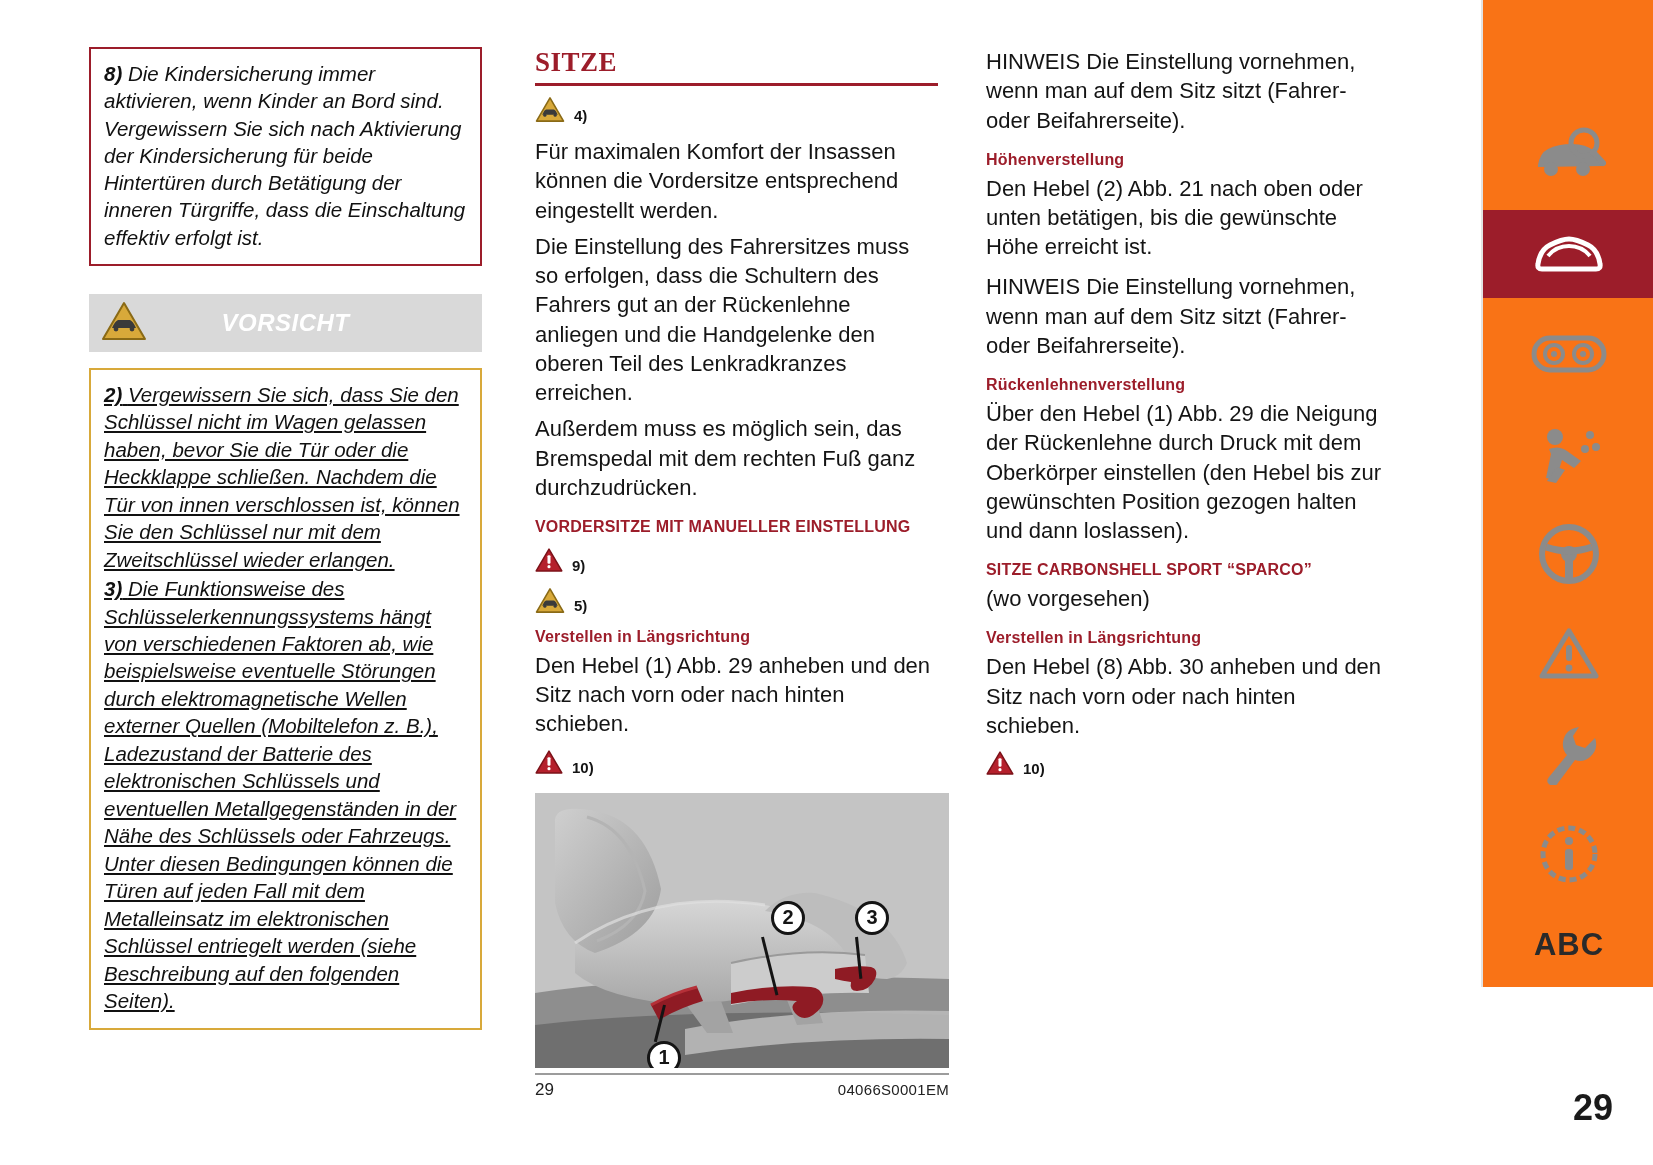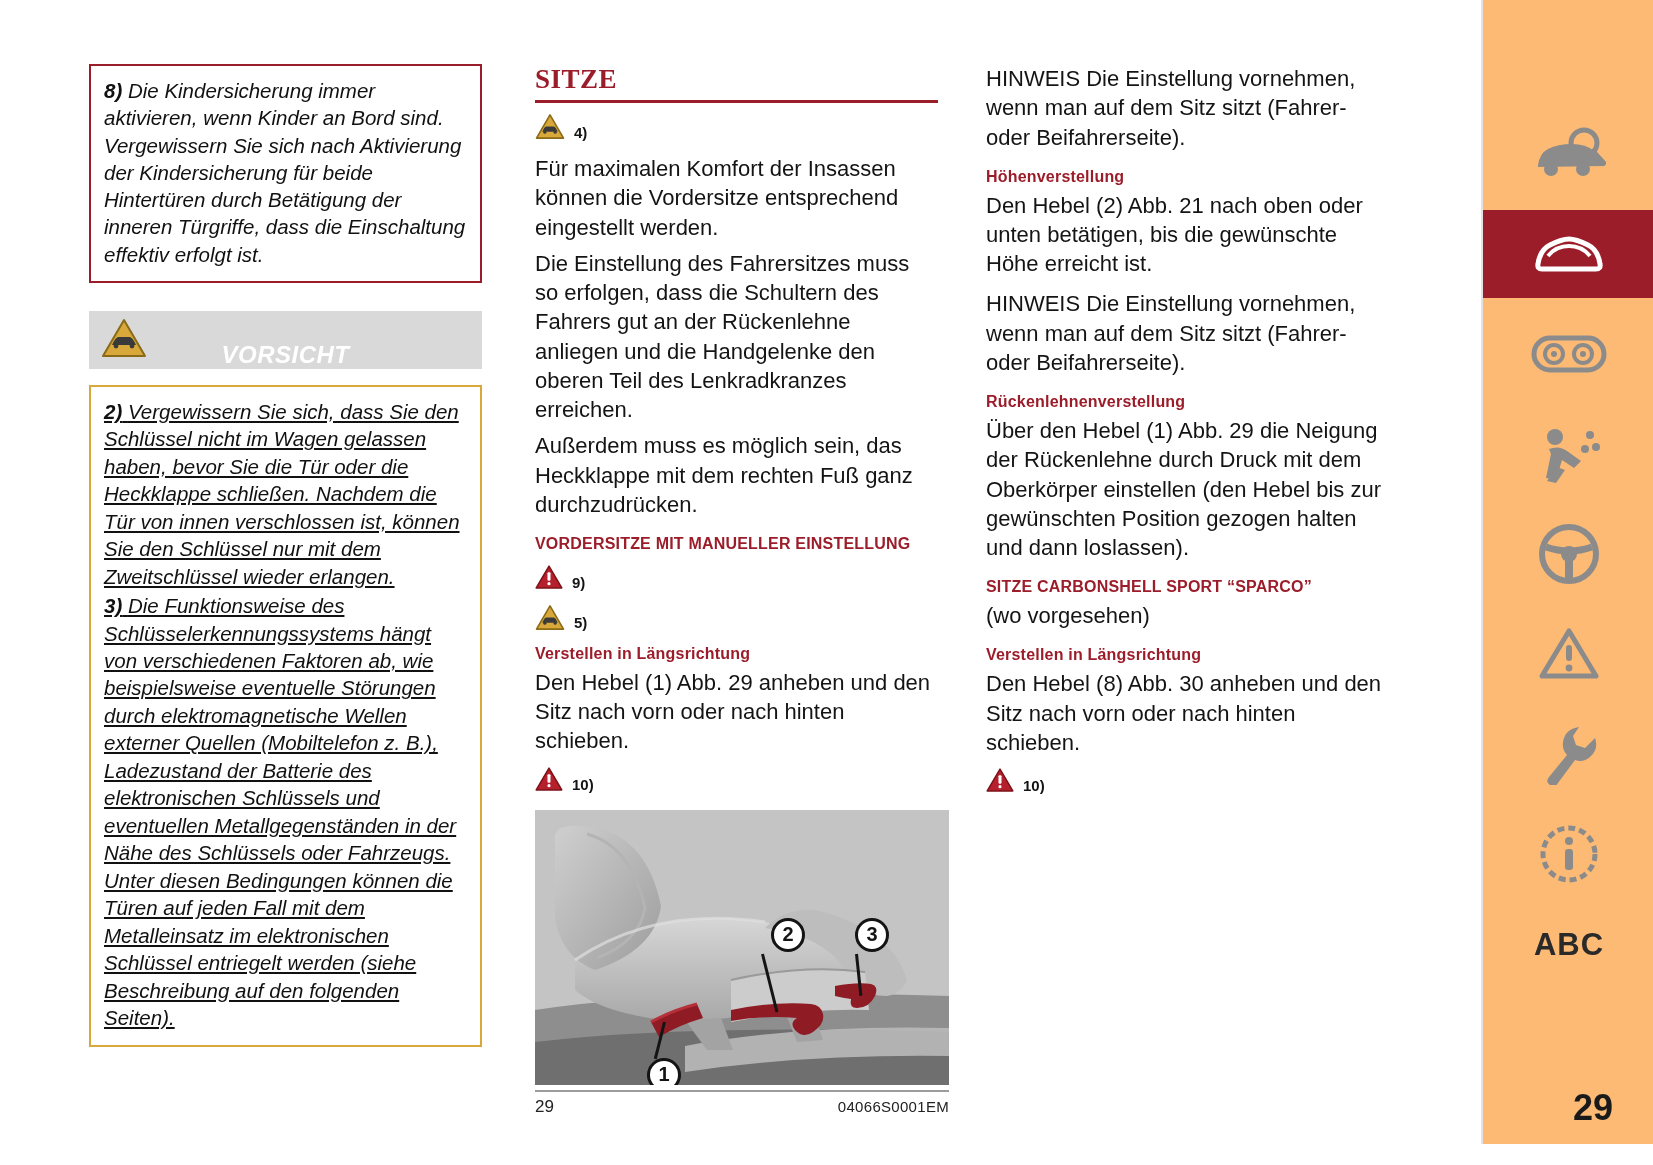--- a/index.html
+++ b/index.html
@@ -50,7 +50,7 @@
   
   .col {
     position: absolute;
-    top: 64px;
+    top: 47px;
     padding-left: 11px;
   }
   .col1 { left: 78px; width: 404px; }

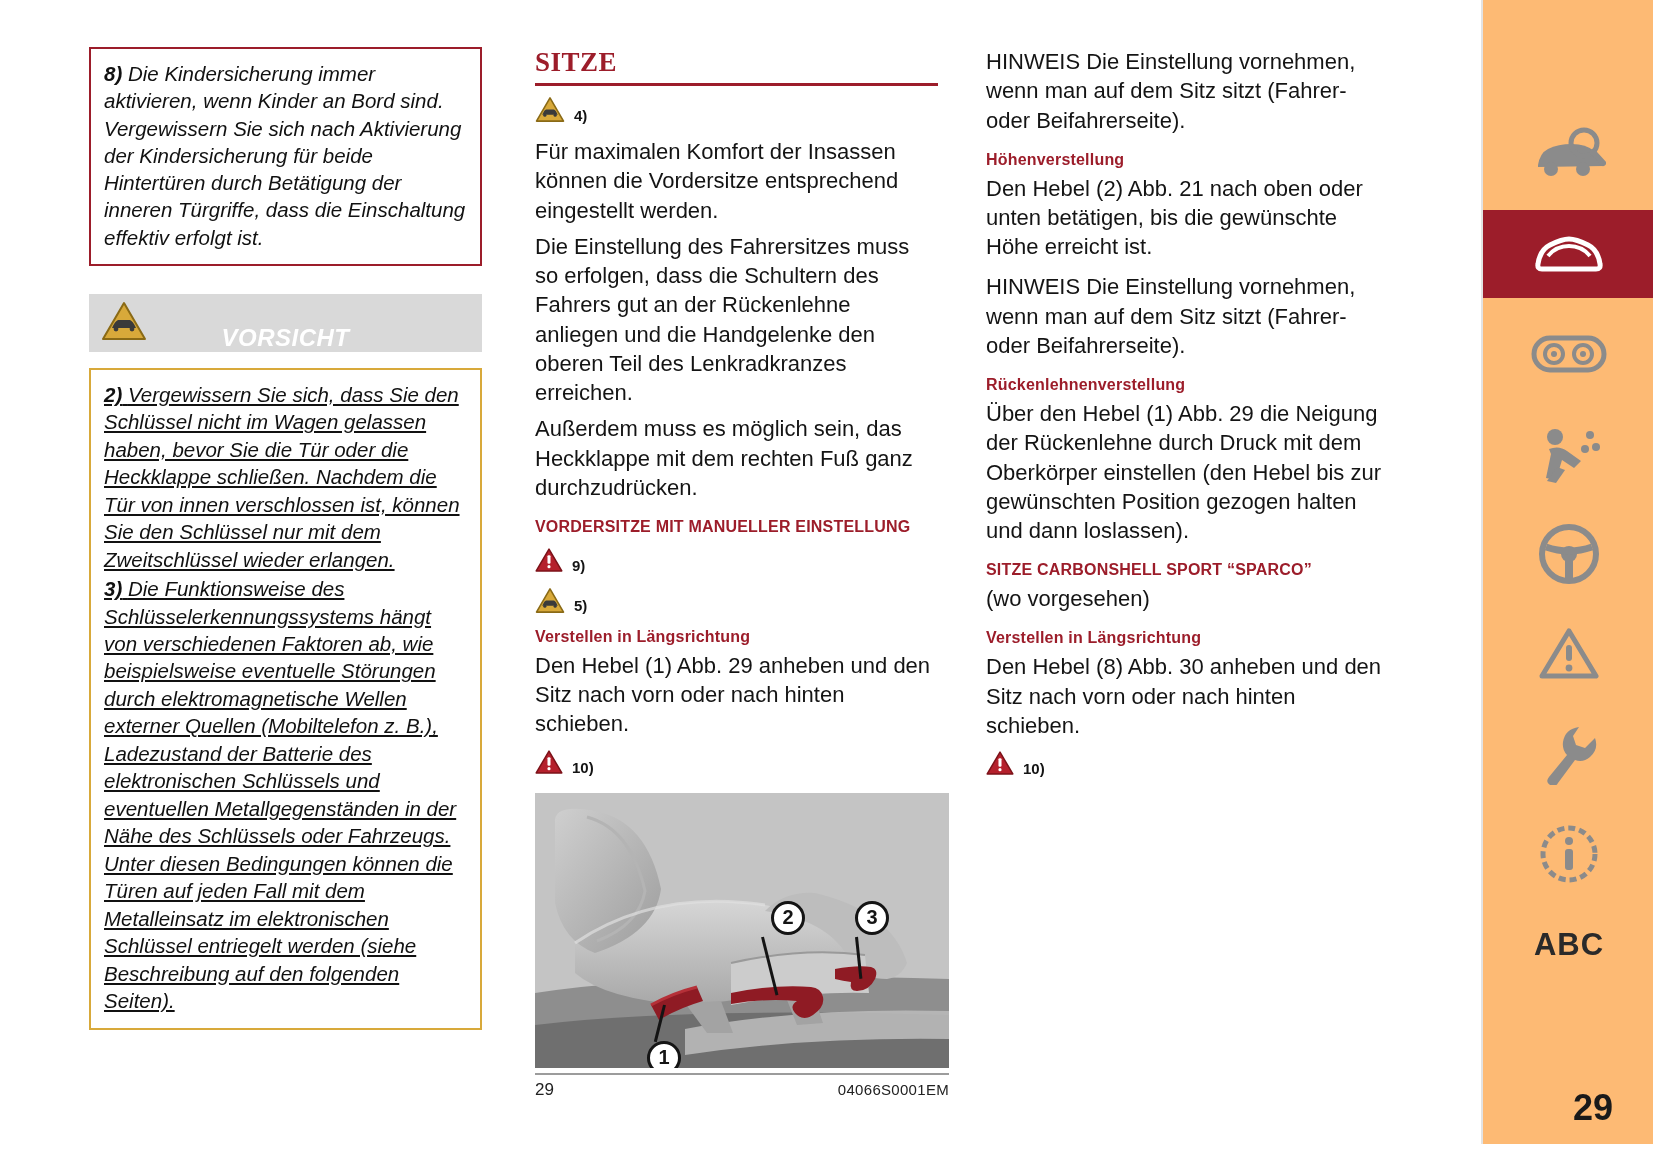--- a/index.html
+++ b/index.html
@@ -72,7 +72,7 @@
     height: 58px;
     background: #d9d9d9;
     display: flex;
-    align-items: flex-end;
+    align-items: center;
     position: relative;
   }
   .vorsicht-bar .vicon {

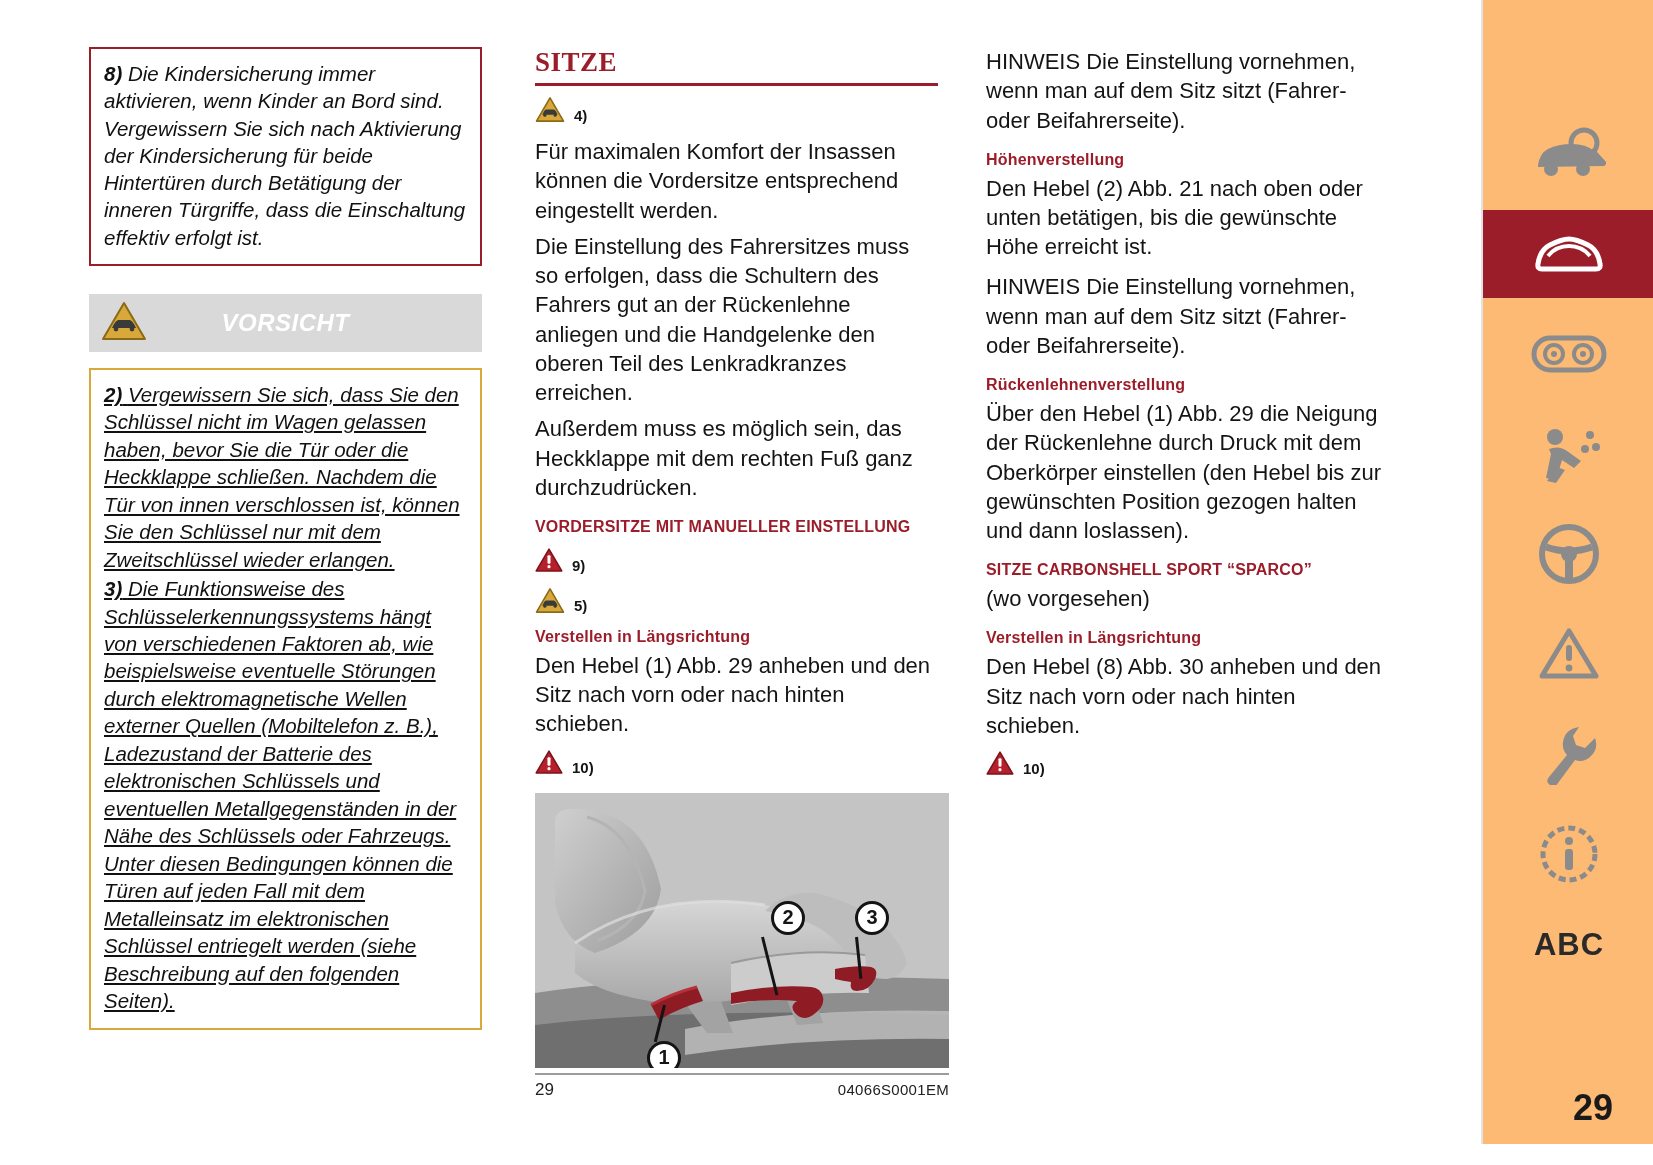--- a/index.html
+++ b/index.html
@@ -238,7 +238,7 @@
 
     <p class="body">Für maximalen Komfort der Insassen können die Vordersitze entsprechend eingestellt werden.</p>
     <p class="body">Die Einstellung des Fahrersitzes muss so erfolgen, dass die Schultern des Fahrers gut an der Rückenlehne anliegen und die Handgelenke den oberen Teil des Lenkradkranzes erreichen.</p>
-    <p class="body">Außerdem muss es möglich sein, das Heckklappe mit dem rechten Fuß ganz durchzudrücken.</p>
+    <p class="body">Außerdem muss es möglich sein, das Bremspedal mit dem rechten Fuß ganz durchzudrücken.</p>
 
     <h3 class="sub">VORDERSITZE MIT MANUELLER EINSTELLUNG</h3>
 

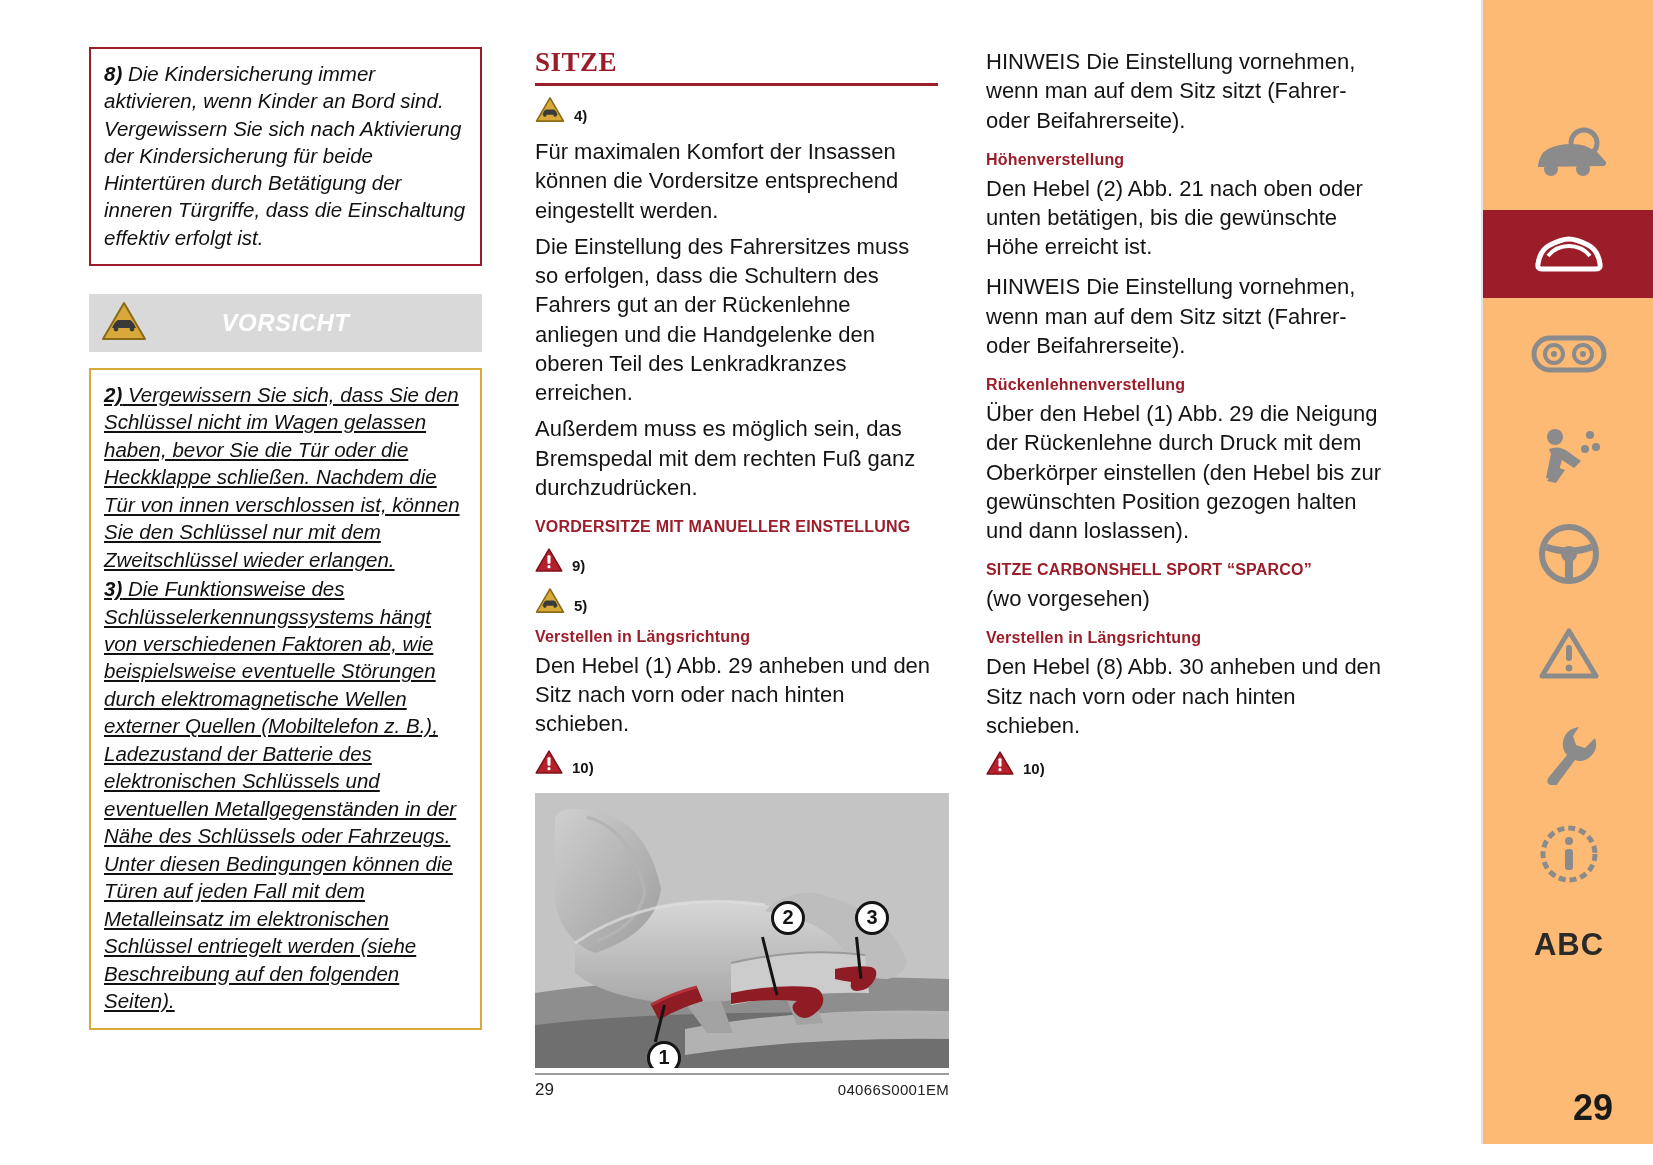--- a/index.html
+++ b/index.html
@@ -24,8 +24,8 @@
   .rail {
     position: absolute;
     right: 0; top: 0;
-    width: 172px; height: 1144px;
-    background: #fdba74;
+    width: 172px; height: 987px;
+    background: #f97316;
     border-left: 2px solid #e3e3e3;
   }
   .rail-item {

